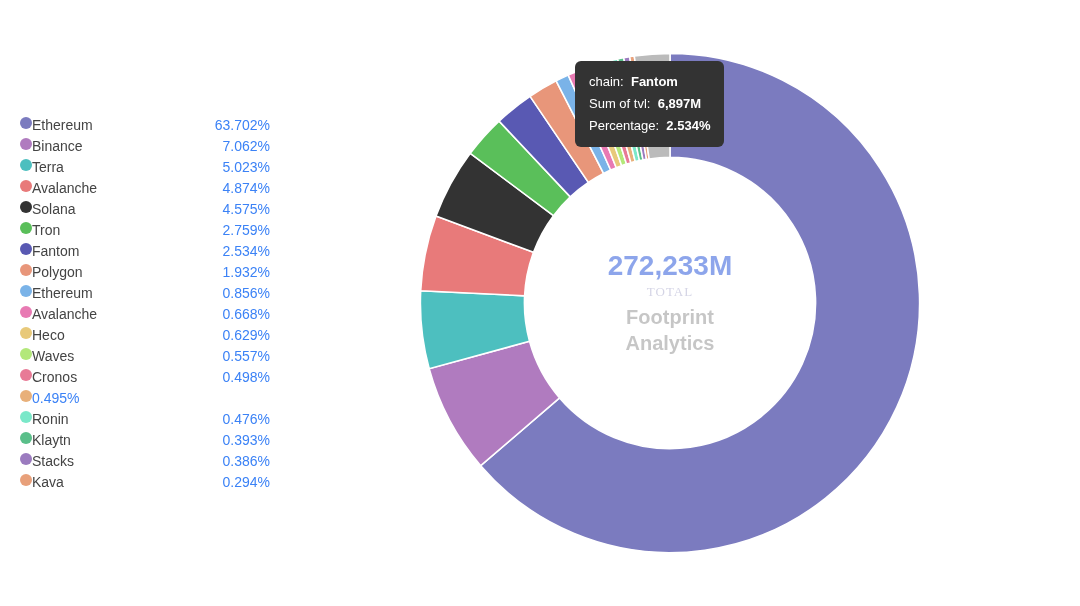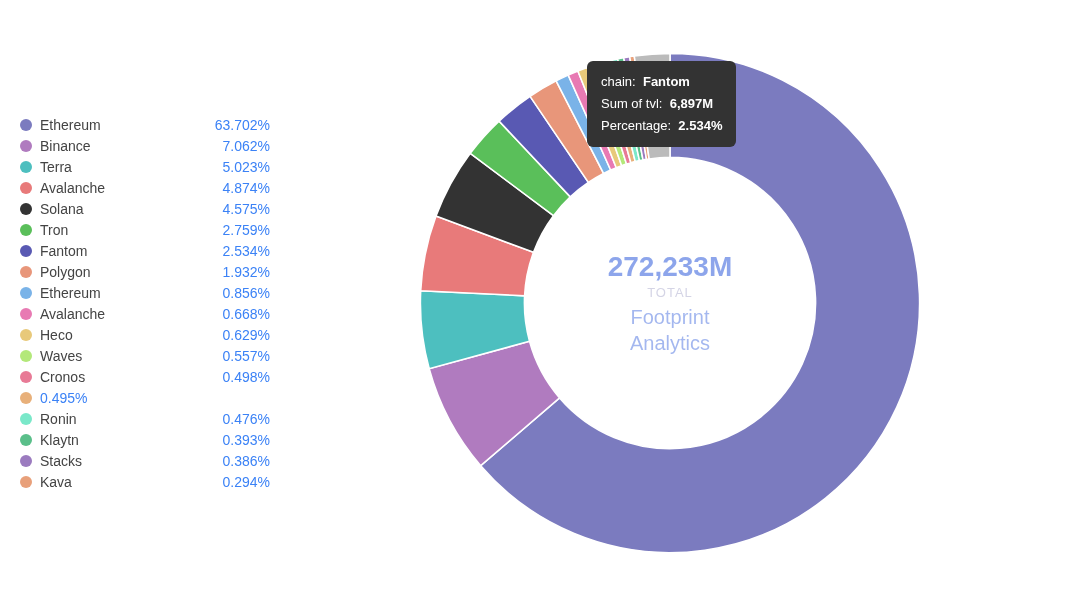--- a/index.html
+++ b/index.html
@@ -97,7 +97,7 @@
     .tooltip {
       position: absolute;
       top: 18px;
-      left: 177px;
+      left: 165px;
       background: #333;
       color: #fff;
       padding: 10px 14px;

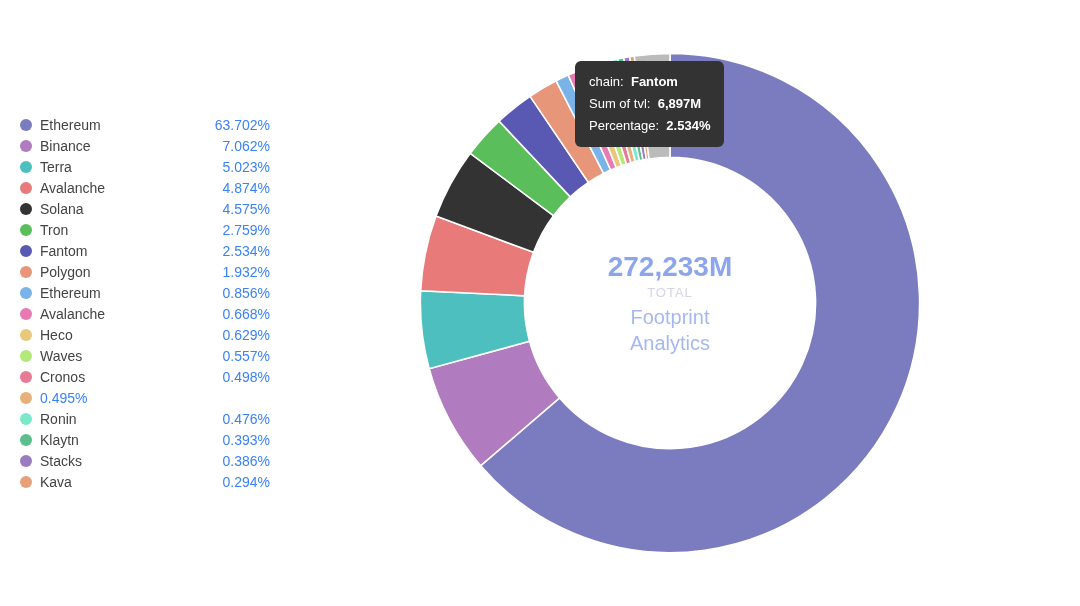--- a/index.html
+++ b/index.html
@@ -29,8 +29,6 @@
     }
     .legend-item {
       display: flex;
-      align-items: center;
-      gap: 8px;
       font-size: 14px;
       color: #333;
     }

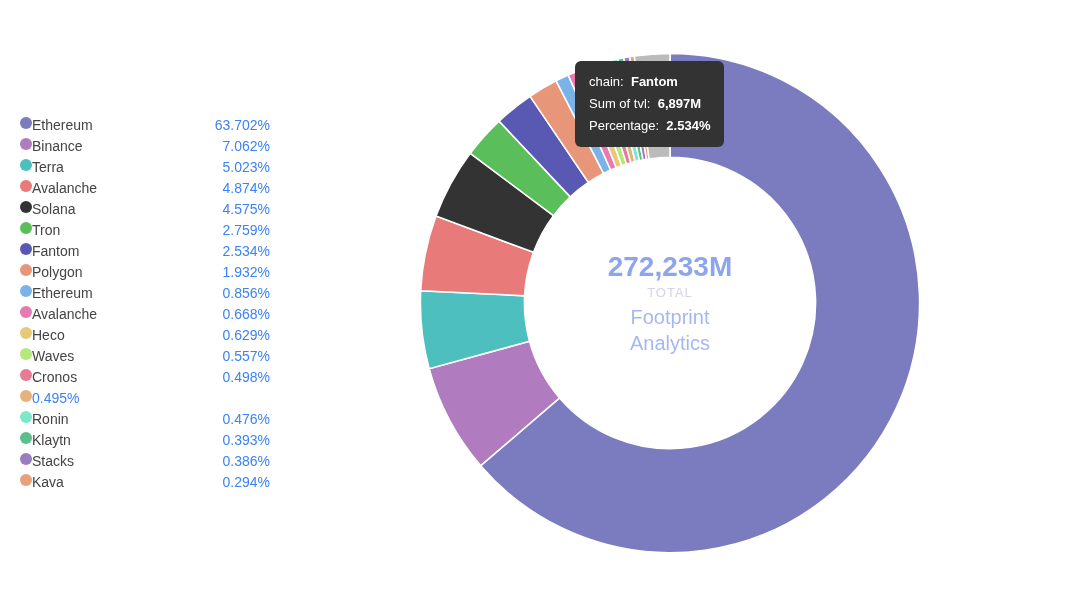--- a/index.html
+++ b/index.html
@@ -83,6 +83,7 @@
       opacity: 0.5;
       letter-spacing: 1px;
       margin-top: 2px;
+      font-family: Liberation Serif, serif;
     }
     .center-watermark {
       font-size: 20px;

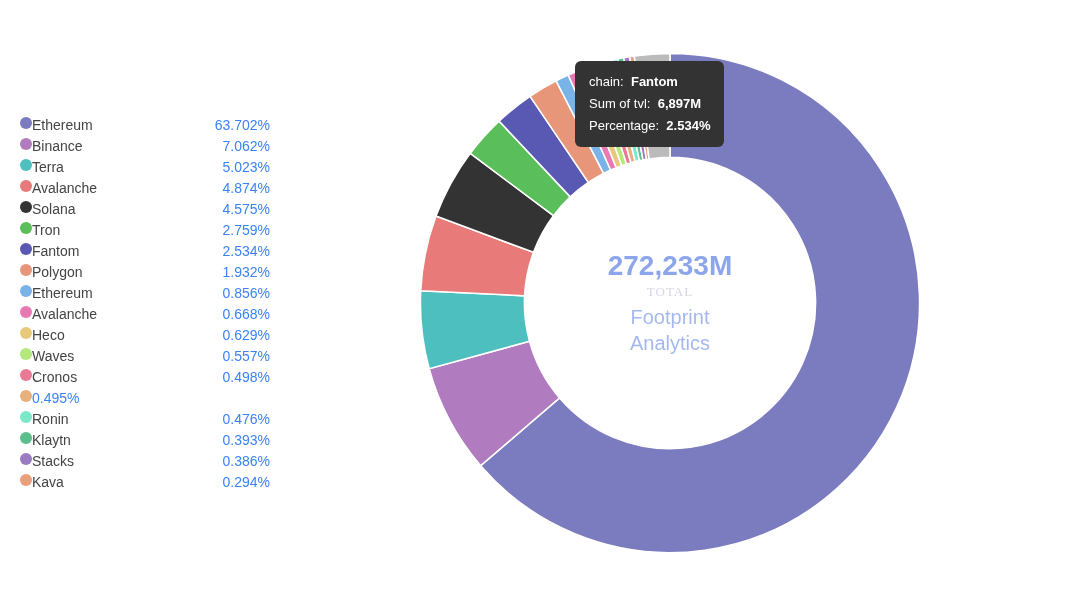--- a/index.html
+++ b/index.html
@@ -87,8 +87,8 @@
     }
     .center-watermark {
       font-size: 20px;
-      font-weight: 400;
-      color: #1d4ed8;
+      font-weight: 700;
+      color: #737373;
       opacity: 0.4;
       line-height: 1.3;
       margin-top: 4px;

